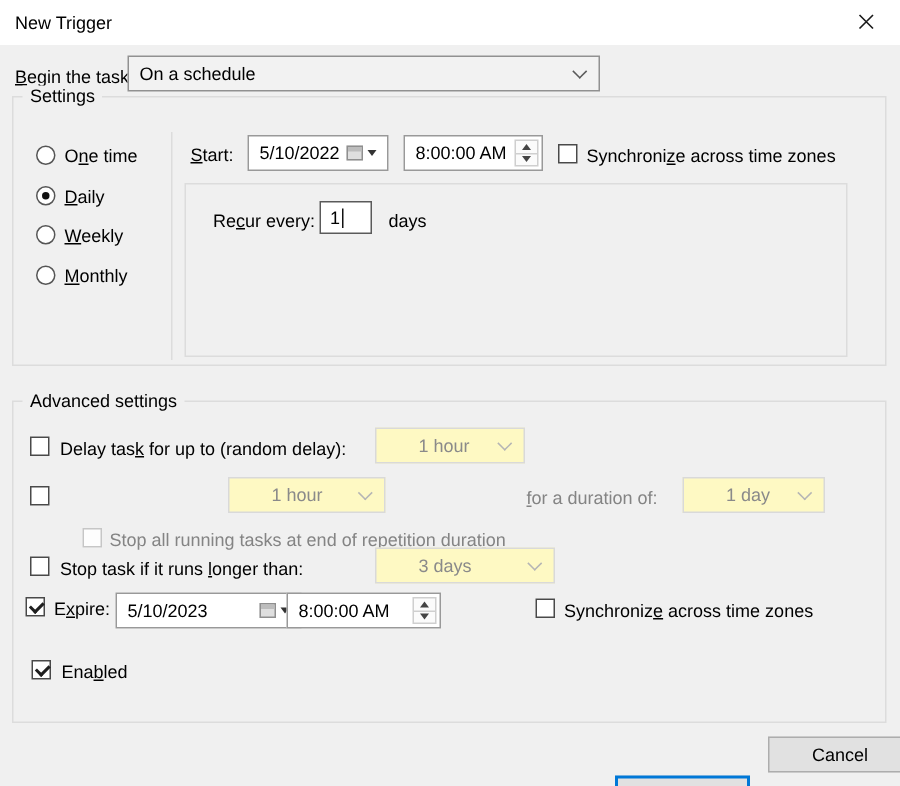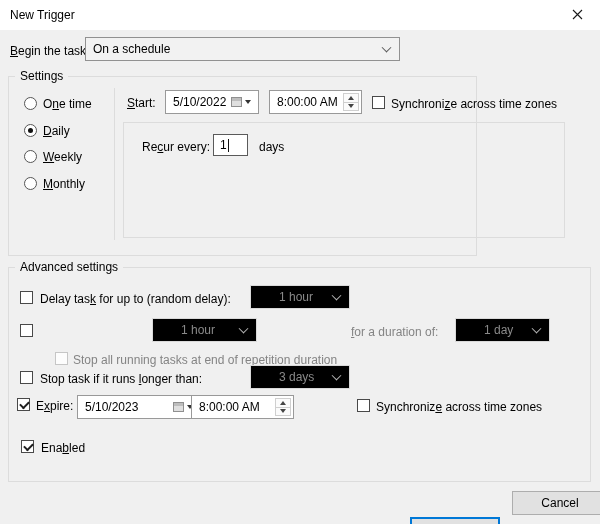--- a/index.html
+++ b/index.html
@@ -66,7 +66,7 @@
     <span class="chev"></span>
   </div>
 
-  <div class="group" style="left:8px;top:76px;width:469px;height:180px;">
+  <div class="group" style="left:8px;top:64px;width:583px;height:180px;">
     <span class="legend">Settings</span>
   </div>
 

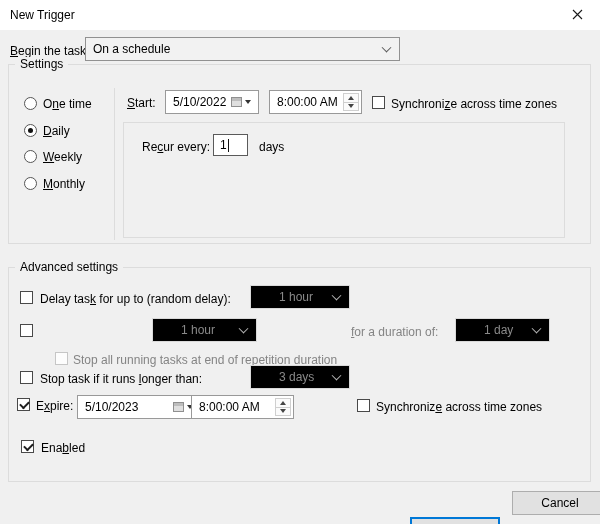--- a/index.html
+++ b/index.html
@@ -14,7 +14,7 @@
   
   .combo{position:absolute;box-sizing:border-box;height:24px;background:#f2f2f2;border:1px solid #919191;display:flex;align-items:center;padding-left:7px;white-space:nowrap;}
   .combo.white{background:#ffffff;border-color:#999999;}
-  .combo.dd{background:#000000;border-color:#d9d9d9;color:#8a8a8a;padding-left:28px;}
+  .combo.dd{background:#fef9c3;border-color:#d9d9d9;color:#8a8a8a;padding-left:28px;}
   .chev{position:absolute;right:9px;top:50%;width:6px;height:6px;border-right:1.2px solid #5a5a5a;border-bottom:1.2px solid #5a5a5a;transform:translateY(-70%) rotate(45deg);}
   .dd .chev{border-color:#b5b5b5;}
   

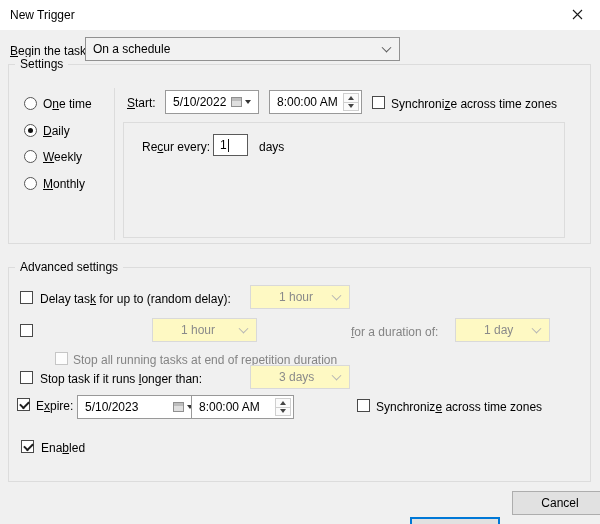--- a/index.html
+++ b/index.html
@@ -144,7 +144,7 @@
 
   <span class="cb" style="left:20px;top:371px;"></span>
   <span class="lbl" style="left:40px;top:372px;"><span>Stop task if it runs </span><u>l</u><span>onger than:</span></span>
-  <div class="combo dd" style="left:250px;top:365px;width:100px;">
+  <div class="combo dd" style="left:250px;top:365px;width:120px;">
     <span>3 days</span>
     <span class="chev"></span>
   </div>

